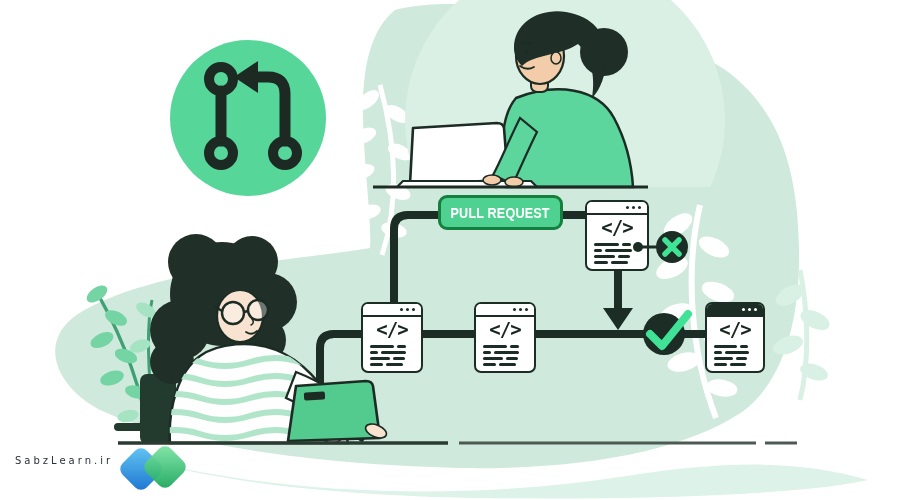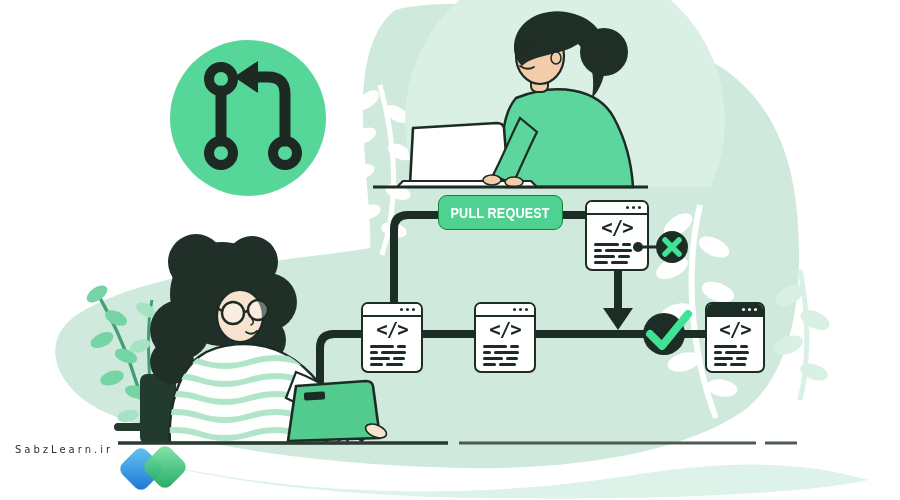--- a/index.html
+++ b/index.html
@@ -13,7 +13,7 @@
   
   .pr-label{
     position:absolute;left:438px;top:195px;width:125px;height:35px;
-    background:#4fd291;border:1px solid #15803d;border-radius:9px;
+    background:#4fd291;border:3px solid #15803d;border-radius:9px;
     box-sizing:border-box;display:flex;align-items:center;justify-content:center;
   }
   .pr-label span{

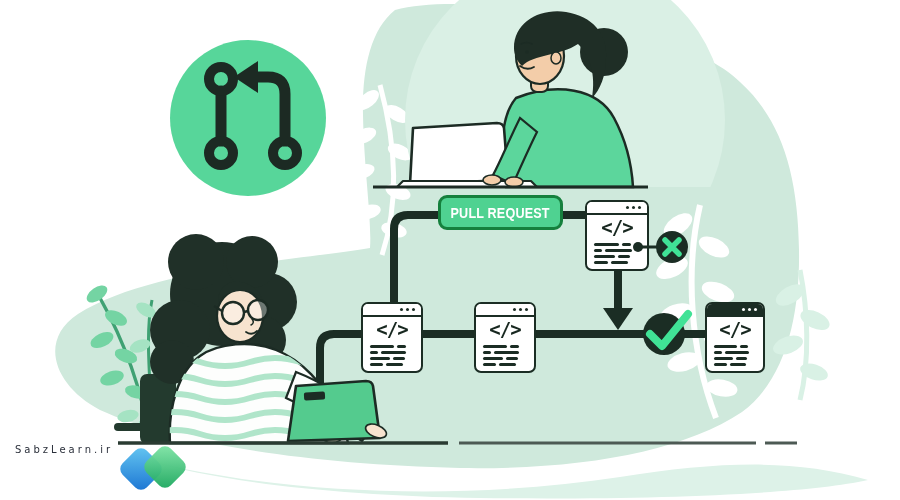--- a/index.html
+++ b/index.html
@@ -54,7 +54,7 @@
   }
   .brand-en{
     font-family:"DejaVu Sans",sans-serif;font-size:10px;letter-spacing:3px;color:#2a2f3a;
-    width:112px;text-align:center;margin-top:6px;white-space:nowrap;
+    width:112px;text-align:center;margin-top:17px;white-space:nowrap;
   }
   .brand-mark{position:absolute;left:104px;top:0px;}
 </style>

